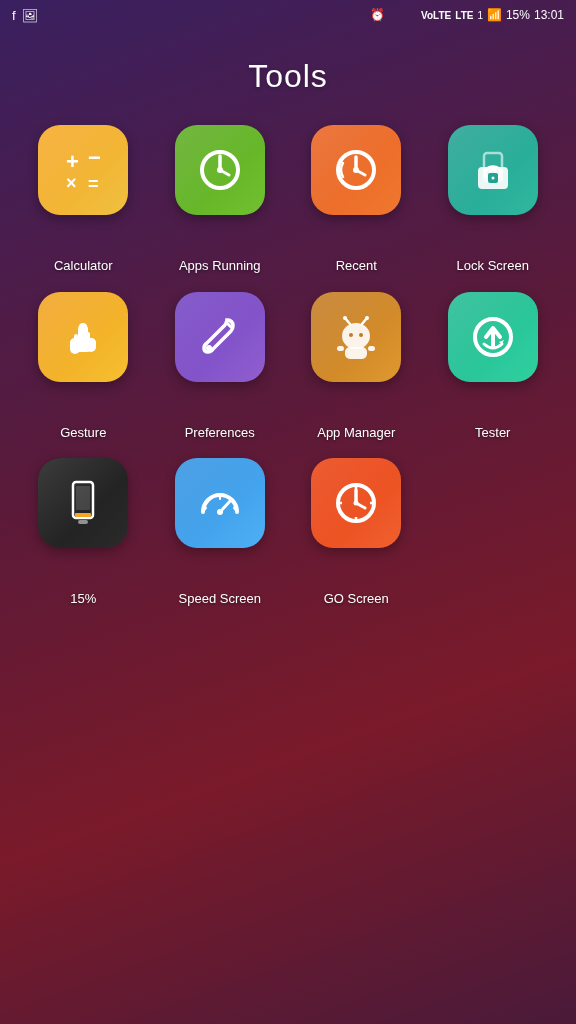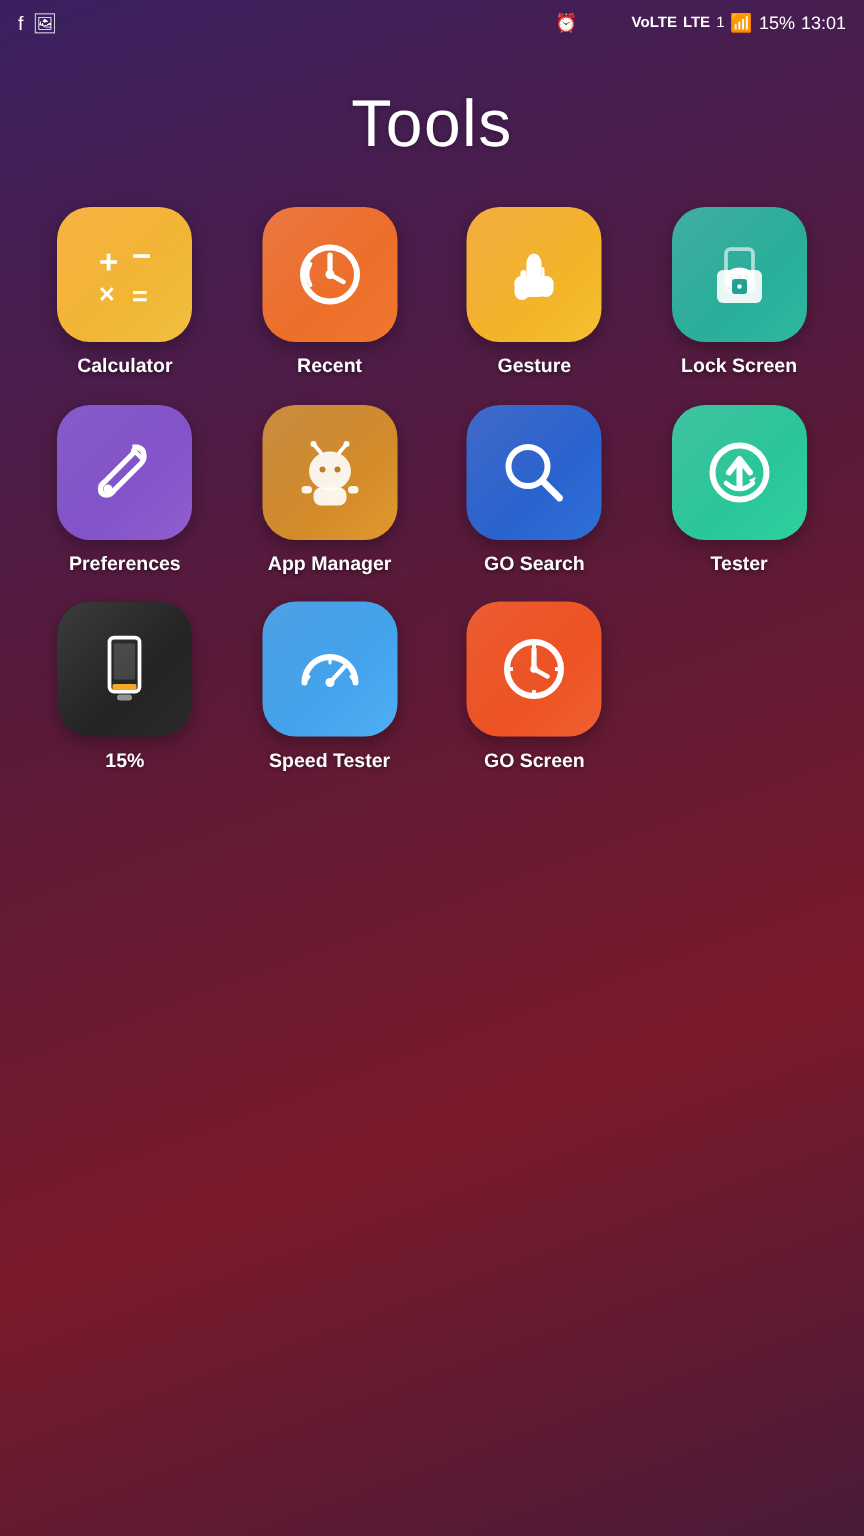--- a/index.html
+++ b/index.html
@@ -38,7 +38,7 @@
     
     .page-title {
       text-align: center;
-      font-size: 44px;
+      font-size: 32px;
       font-weight: 300;
       letter-spacing: 1px;
       margin: 30px 0 30px 0;

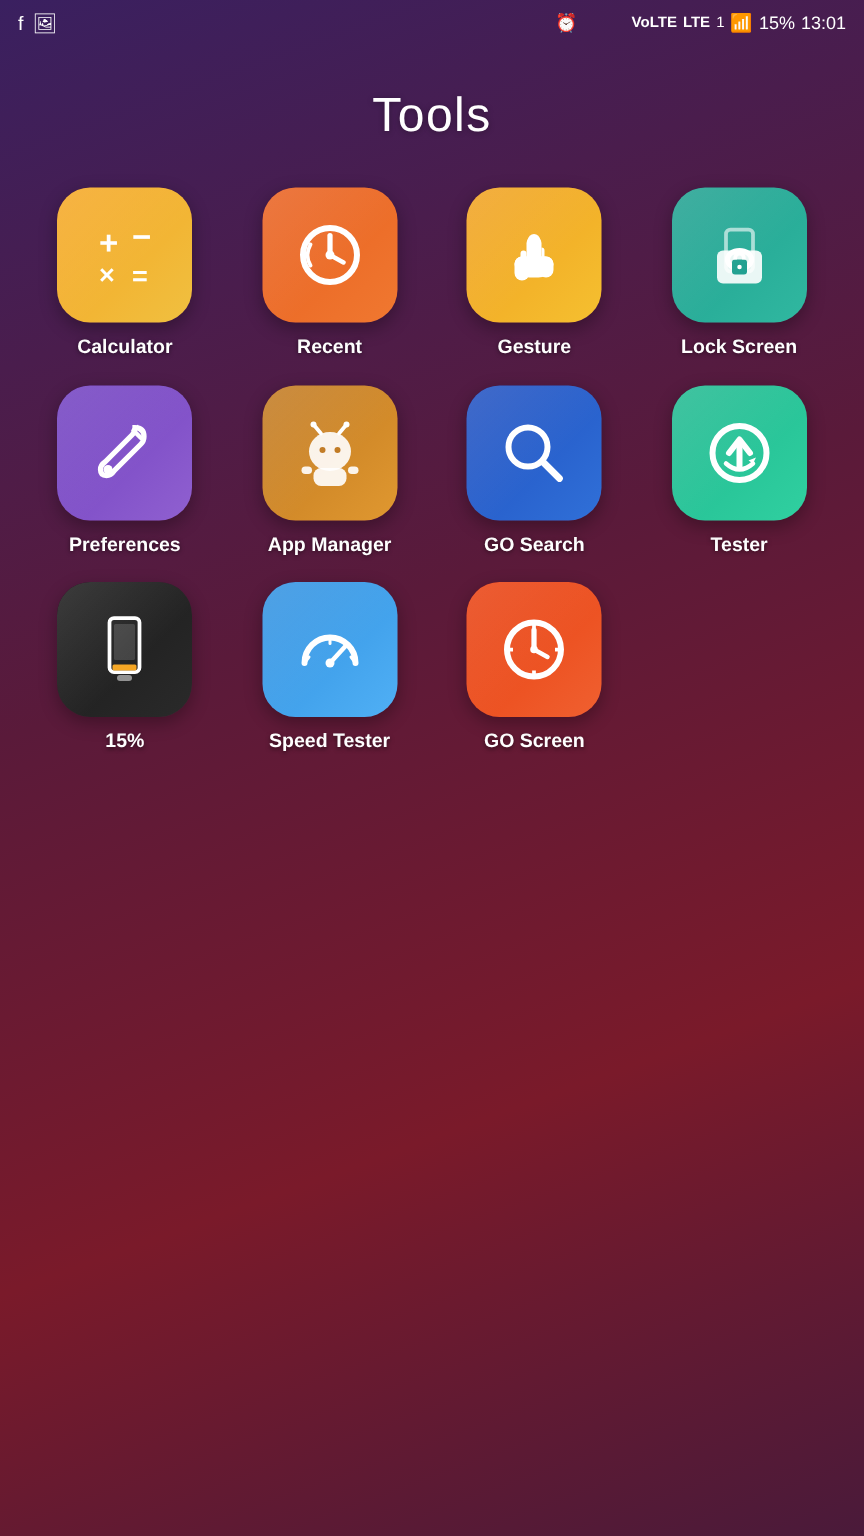--- a/index.html
+++ b/index.html
@@ -76,9 +76,10 @@
 
     .app-label {
       font-size: 13px;
-      font-weight: 700;
+      font-weight: 400;
       text-shadow: 0 1px 3px rgba(0,0,0,0.5);
       line-height: 1.2;
+      margin-top: 35px;
     }
 
     

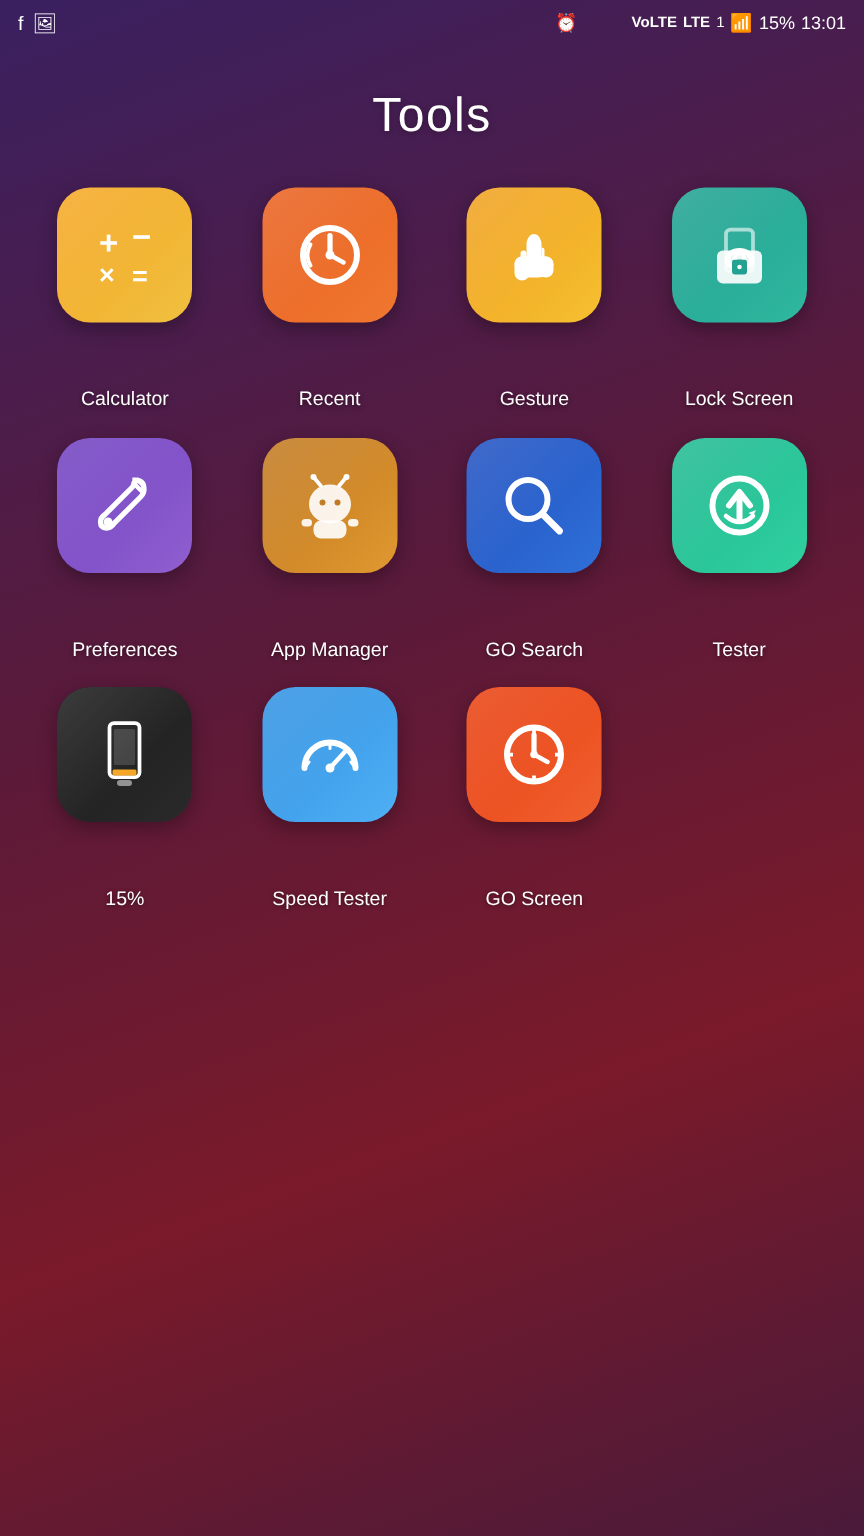--- a/index.html
+++ b/index.html
@@ -154,6 +154,18 @@
   </div>
 
 
+  <div class="app-item">
+    <div class="app-icon bg-green">
+      <div class="icon-overlay"></div>
+      <svg viewBox="0 0 54 54" fill="none" xmlns="http://www.w3.org/2000/svg">
+        <circle cx="27" cy="27" r="18" stroke="white" stroke-width="4" fill="none"></circle>
+        <path d="M27 27 L27 13" stroke="white" stroke-width="3.5" stroke-linecap="round"></path>
+        <path d="M27 27 L36 32" stroke="white" stroke-width="3" stroke-linecap="round"></path>
+        <circle cx="27" cy="27" r="3" fill="white"></circle>
+      </svg>
+    </div>
+    <span class="app-label">Apps Running</span>
+  </div>
 
   <div class="app-item">
     <div class="app-icon bg-orange">

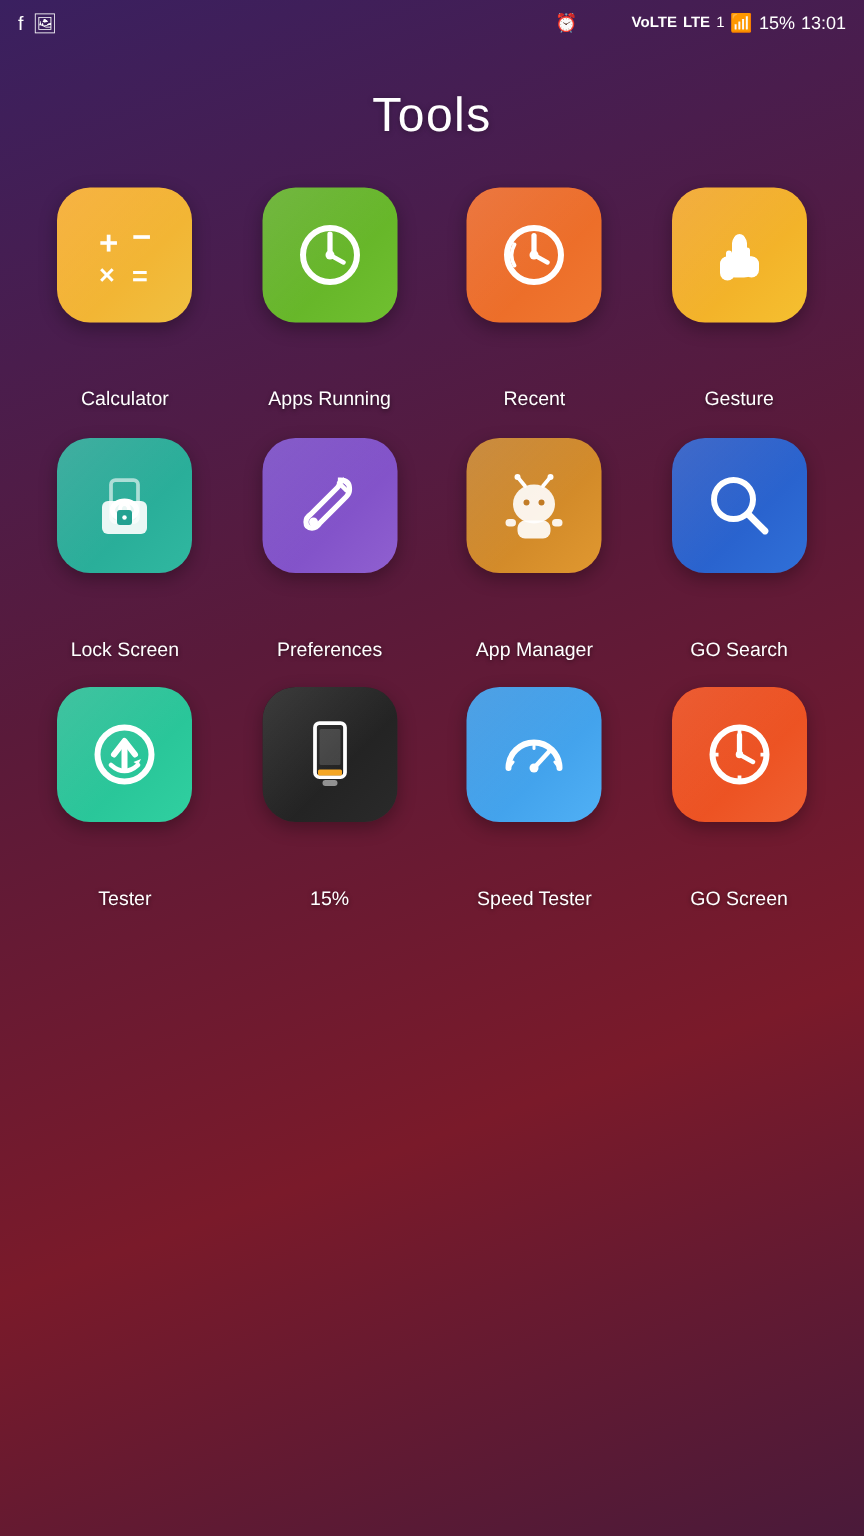--- a/index.html
+++ b/index.html
@@ -184,6 +184,24 @@
 
 
   <div class="app-item">
+    <div class="app-icon bg-teal">
+      <div class="icon-overlay"></div>
+      <svg viewBox="0 0 54 54" fill="none" xmlns="http://www.w3.org/2000/svg">
+        <rect x="12" y="24" width="30" height="22" rx="4" fill="white" opacity="0.9"></rect>
+        <rect x="19" y="24" width="16" height="12" rx="8" stroke="white" stroke-width="3.5" fill="none"></rect>
+
+        <rect x="18" y="10" width="18" height="28" rx="3" stroke="white" stroke-width="2.5" fill="none" opacity="0.6"></rect>
+        <circle cx="27" cy="34" r="3" fill="#20a090"></circle>
+
+        <rect x="22" y="30" width="10" height="10" rx="2" fill="#20a090"></rect>
+        <path d="M24 30 Q24 26 27 26 Q30 26 30 30" stroke="white" stroke-width="2.5" fill="none"></path>
+        <circle cx="27" cy="35" r="1.5" fill="white"></circle>
+      </svg>
+    </div>
+    <span class="app-label">Lock Screen</span>
+  </div>
+
+  <div class="app-item">
     <div class="app-icon bg-amber">
       <div class="icon-overlay"></div>
       <svg viewBox="0 0 54 54" fill="none" xmlns="http://www.w3.org/2000/svg">
@@ -200,24 +218,6 @@
     <span class="app-label">Gesture</span>
   </div>
 
-  <div class="app-item">
-    <div class="app-icon bg-teal">
-      <div class="icon-overlay"></div>
-      <svg viewBox="0 0 54 54" fill="none" xmlns="http://www.w3.org/2000/svg">
-        <rect x="12" y="24" width="30" height="22" rx="4" fill="white" opacity="0.9"></rect>
-        <rect x="19" y="24" width="16" height="12" rx="8" stroke="white" stroke-width="3.5" fill="none"></rect>
-
-        <rect x="18" y="10" width="18" height="28" rx="3" stroke="white" stroke-width="2.5" fill="none" opacity="0.6"></rect>
-        <circle cx="27" cy="34" r="3" fill="#20a090"></circle>
-
-        <rect x="22" y="30" width="10" height="10" rx="2" fill="#20a090"></rect>
-        <path d="M24 30 Q24 26 27 26 Q30 26 30 30" stroke="white" stroke-width="2.5" fill="none"></path>
-        <circle cx="27" cy="35" r="1.5" fill="white"></circle>
-      </svg>
-    </div>
-    <span class="app-label">Lock Screen</span>
-  </div>
-
 
   <div class="app-item">
     <div class="app-icon bg-purple">

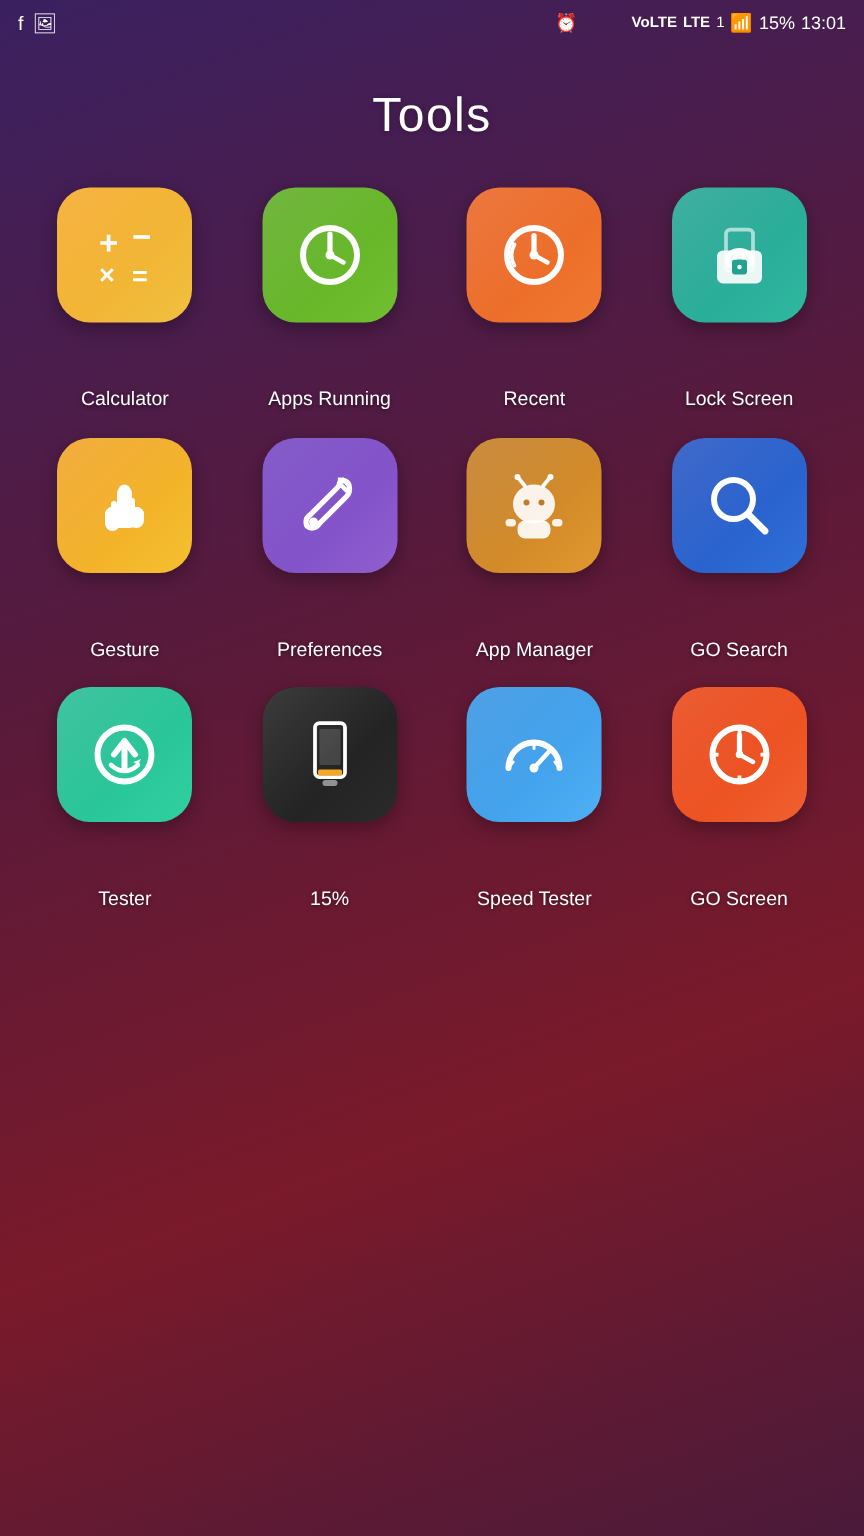--- a/index.html
+++ b/index.html
@@ -257,16 +257,6 @@
     <span class="app-label">App Manager</span>
   </div>
 
-  <div class="app-item">
-    <div class="app-icon bg-cobalt">
-      <div class="icon-overlay"></div>
-      <svg viewBox="0 0 54 54" fill="none" xmlns="http://www.w3.org/2000/svg">
-        <circle cx="23" cy="23" r="13" stroke="white" stroke-width="4" fill="none"></circle>
-        <line x1="33" y1="33" x2="44" y2="44" stroke="white" stroke-width="4.5" stroke-linecap="round"></line>
-      </svg>
-    </div>
-    <span class="app-label">GO Search</span>
-  </div>
 
   <div class="app-item">
     <div class="app-icon bg-mint">

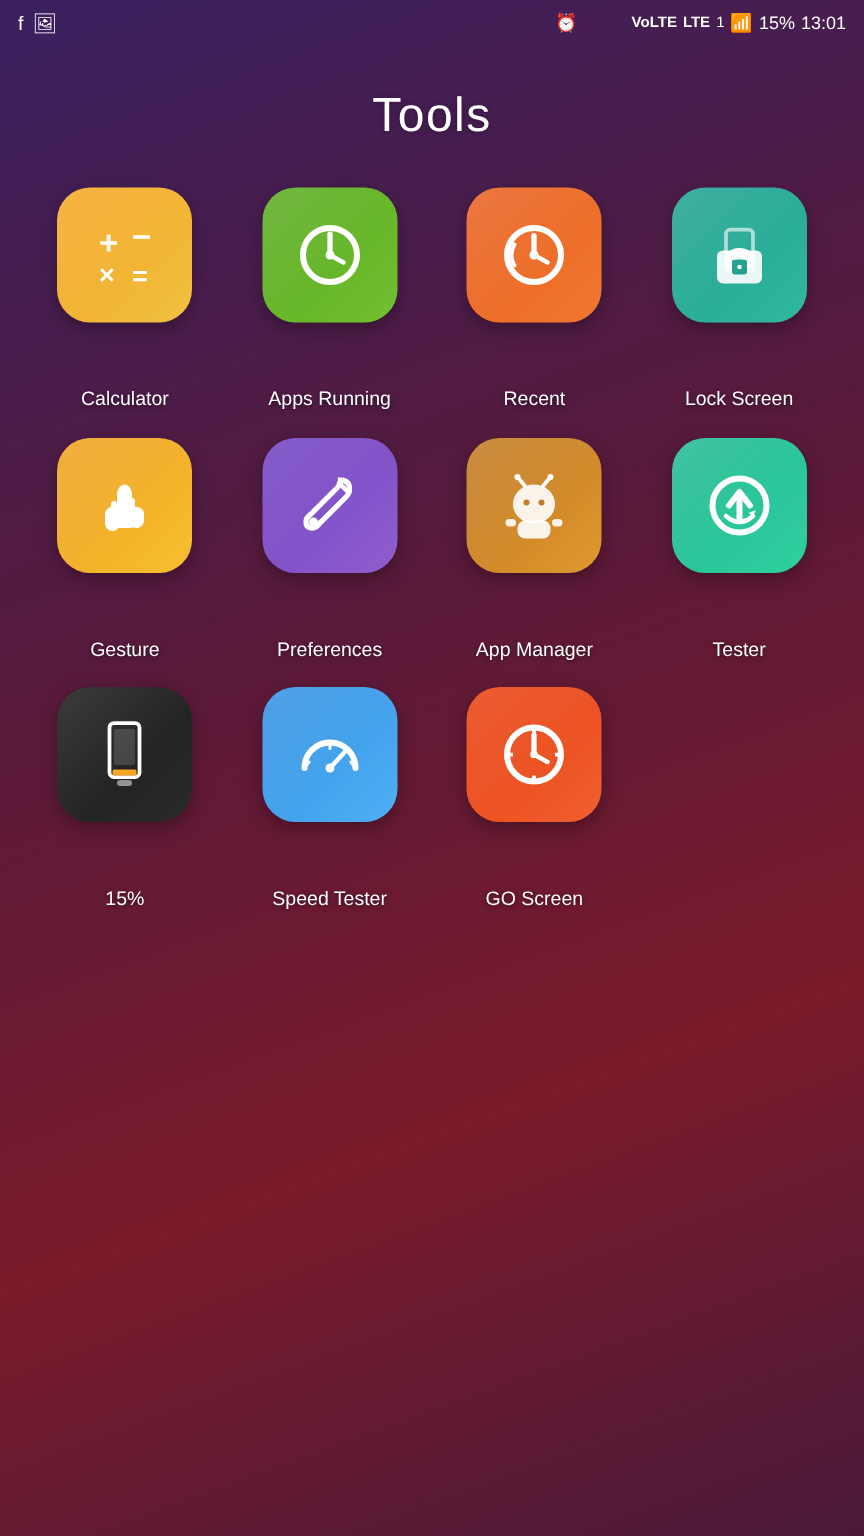--- a/index.html
+++ b/index.html
@@ -306,7 +306,7 @@
         <circle cx="27" cy="36" r="3" fill="white"></circle>
       </svg>
     </div>
-    <span class="app-label">Speed Tester</span>
+    <span class="app-label">Speed Screen</span>
   </div>
 
   <div class="app-item">

